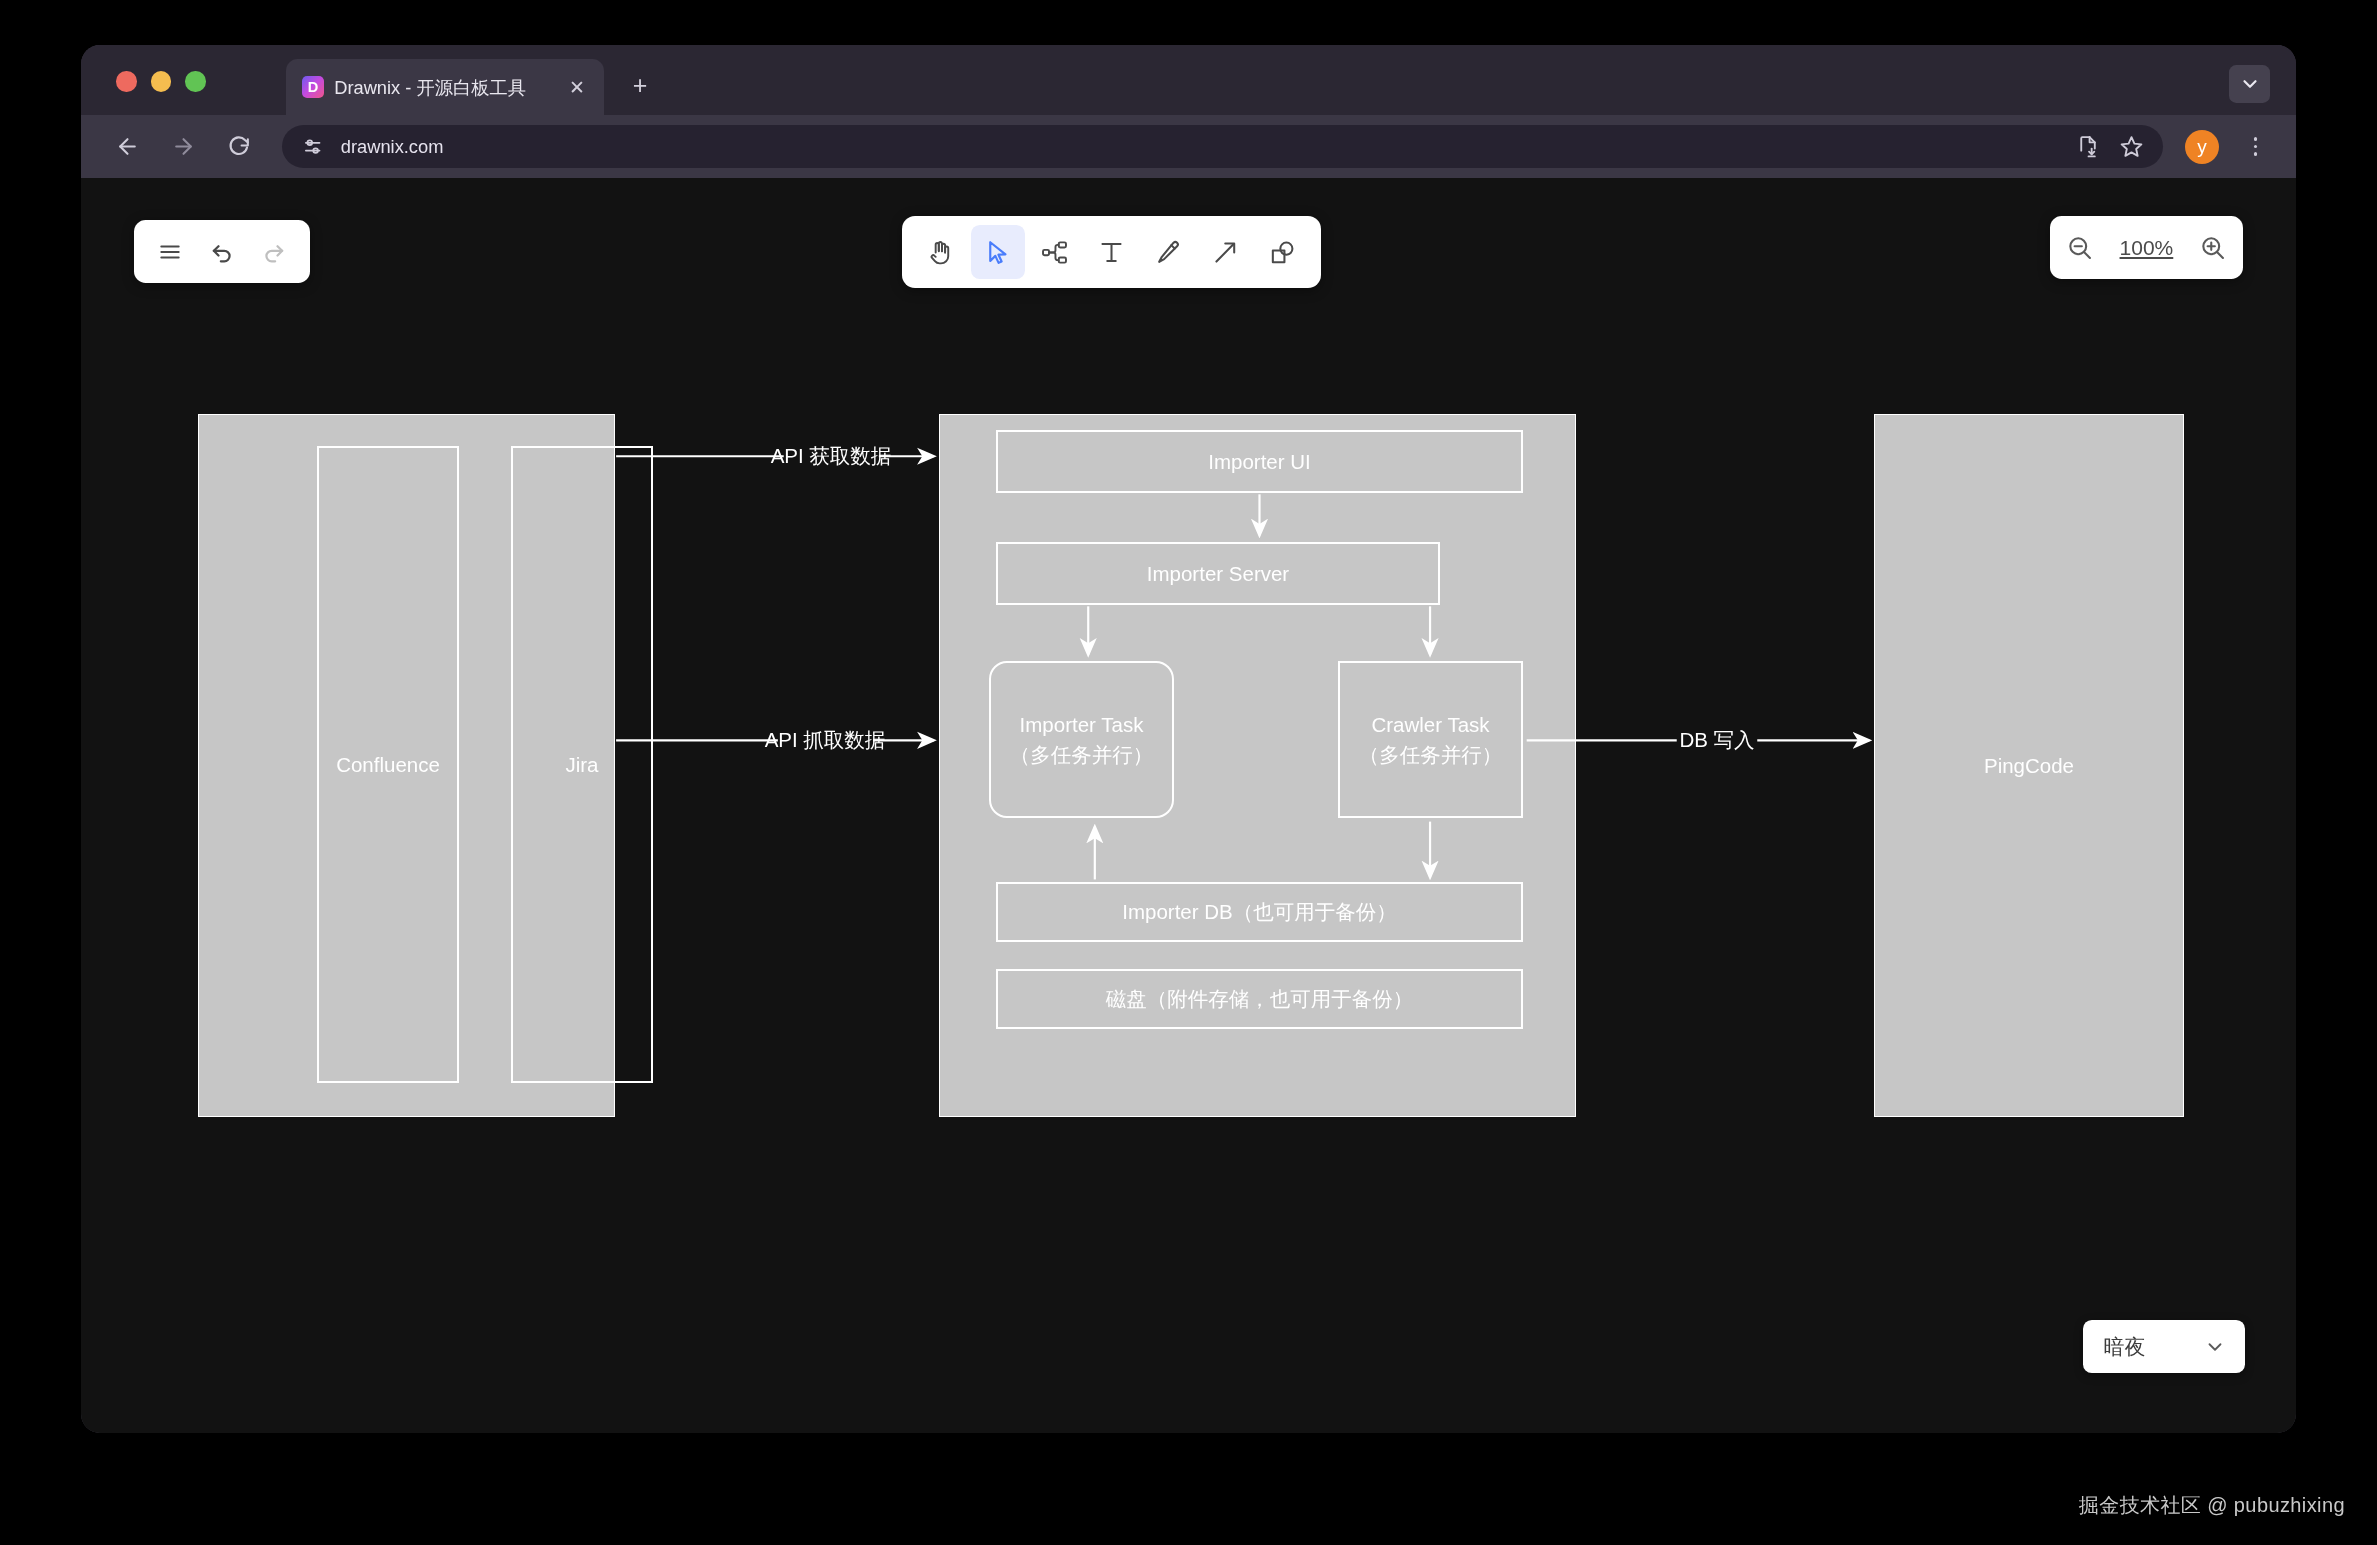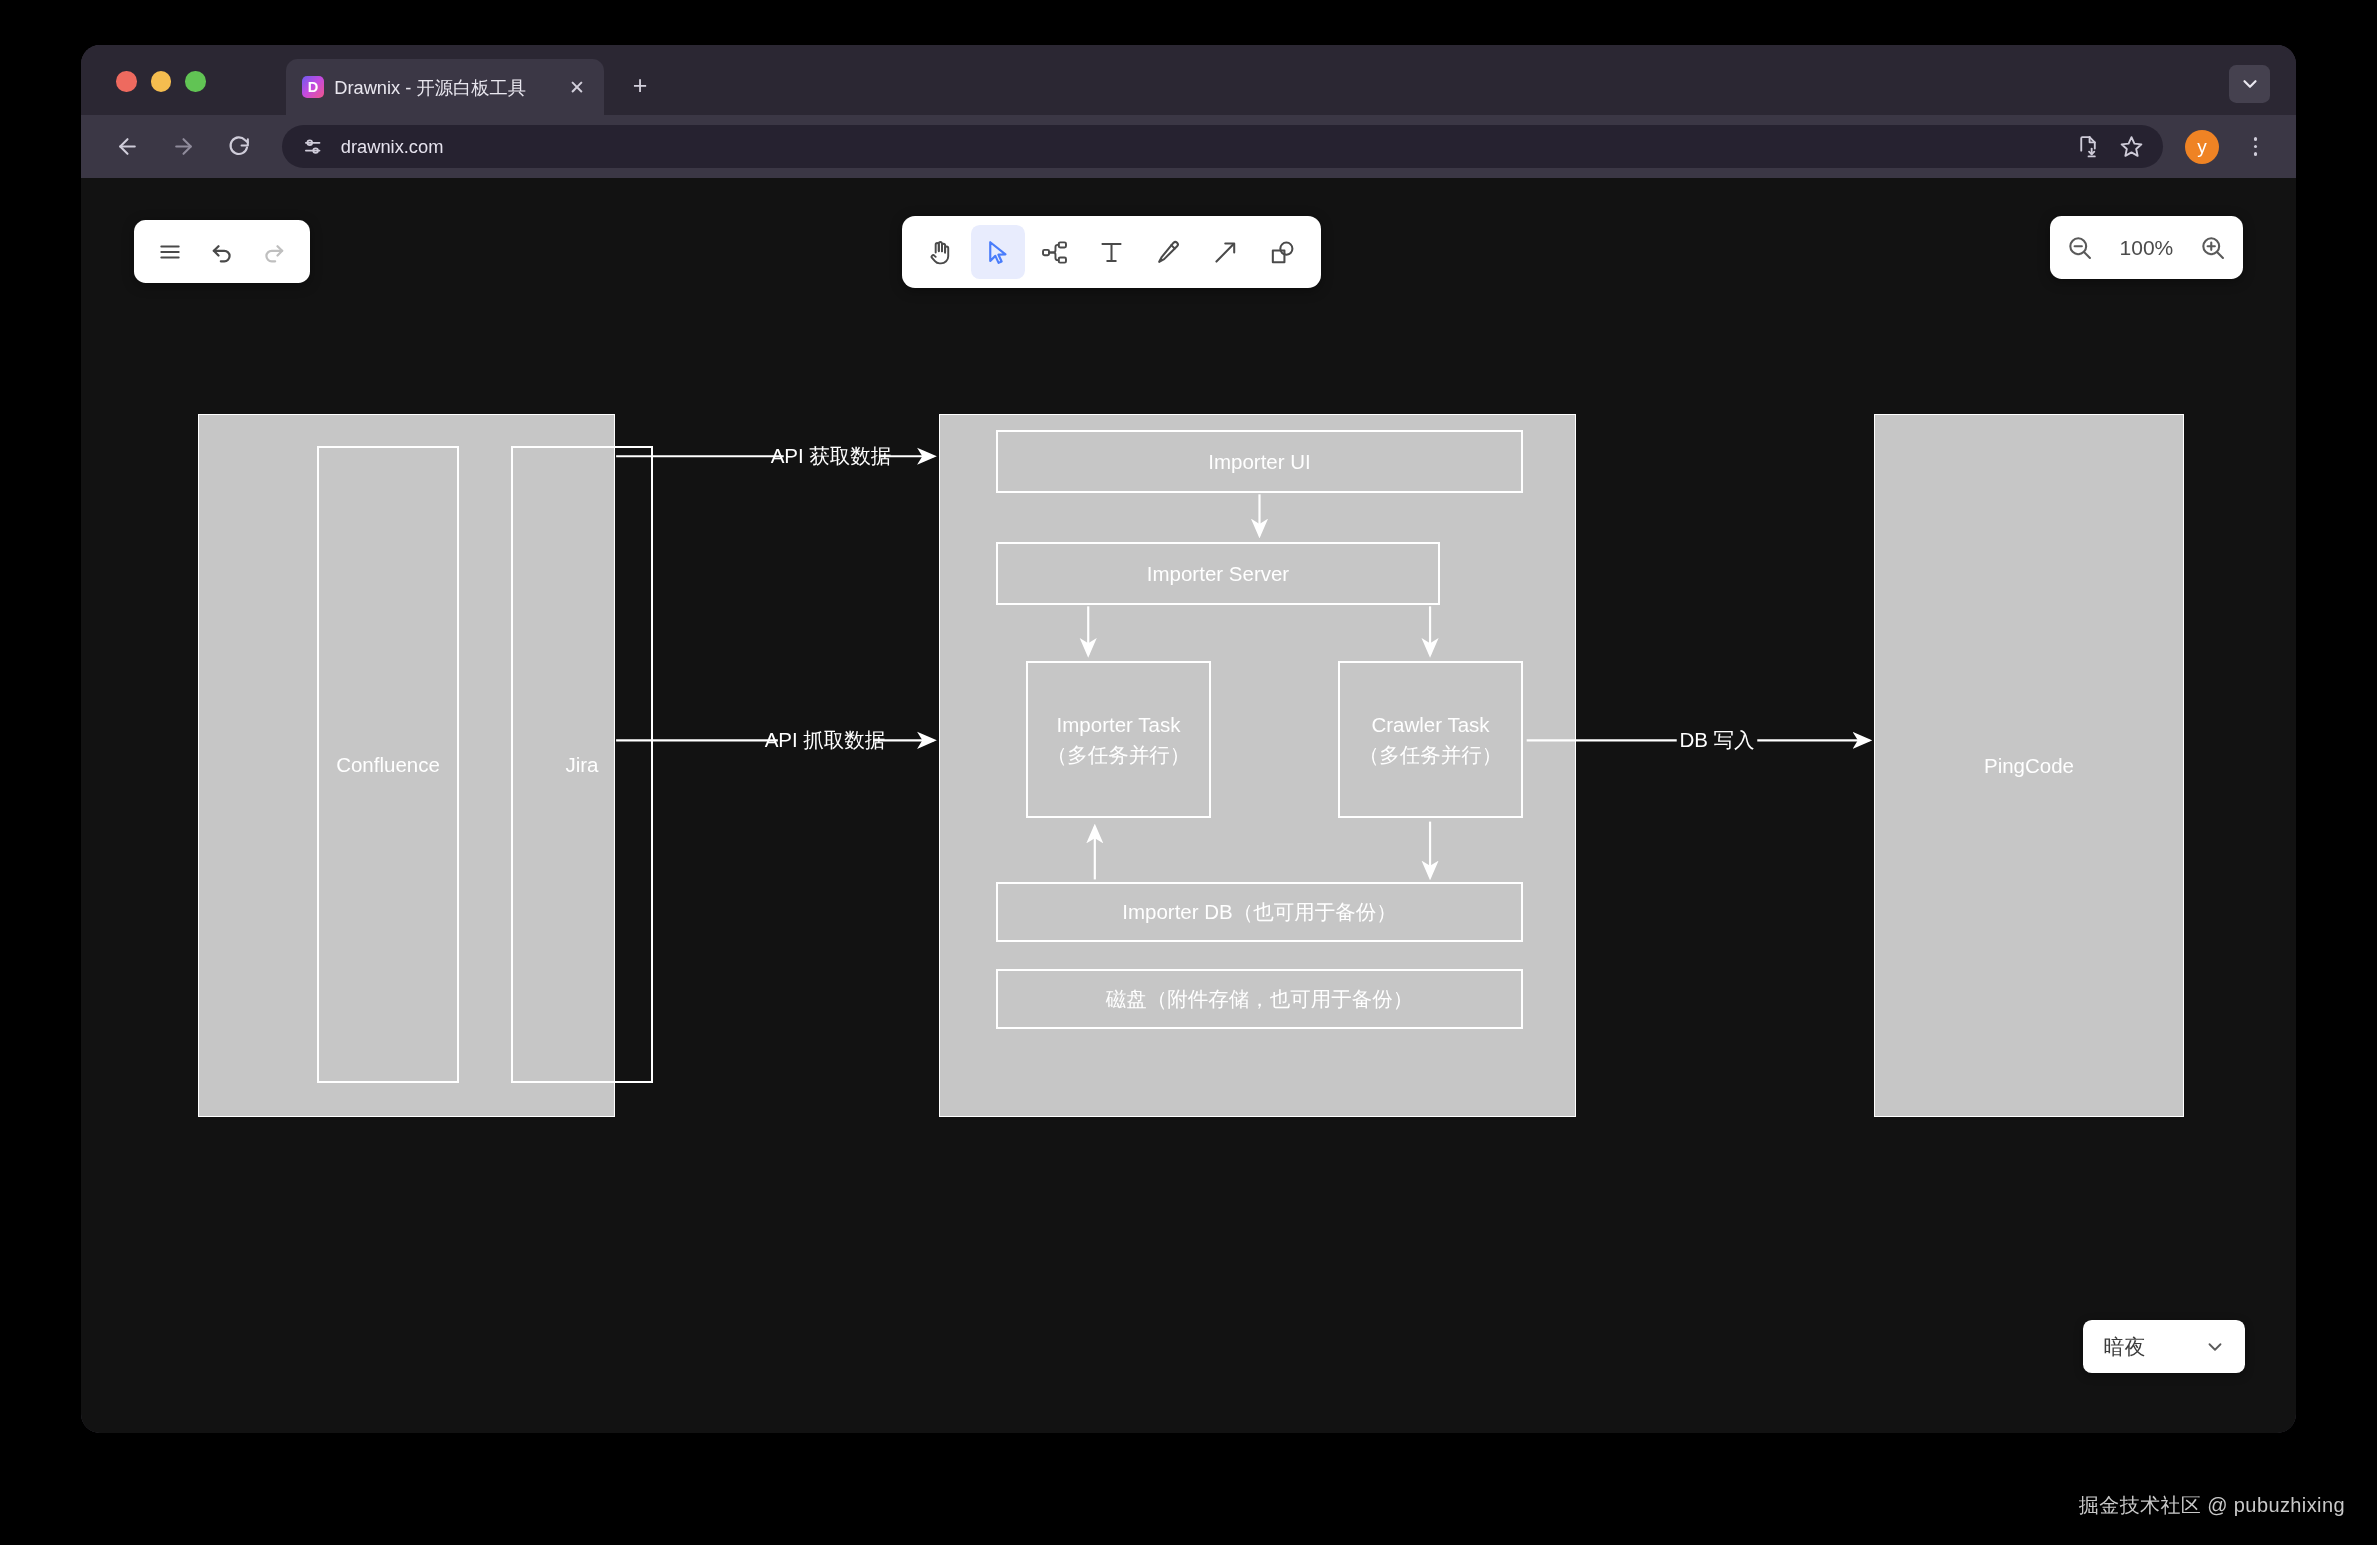--- a/index.html
+++ b/index.html
@@ -138,7 +138,7 @@
   .main-tools .tool-btn { width: 54px; height: 54px; }
   .tool-btn.active { background: #e8ecfd; }
   .zoom-panel { right: 53px; top: 38px; height: 63px; padding: 0 16px; gap: 17.6px; }
-  .zoom-label { font-size: 21px; color: #4b4b4b; min-width: 70px; text-align: center; }
+  .zoom-label { font-size: 21px; color: #4b4b4b; min-width: 70px; text-align: center; text-decoration: underline; }
 
   .theme-select {
     position: absolute; right: 51px; bottom: 60px;

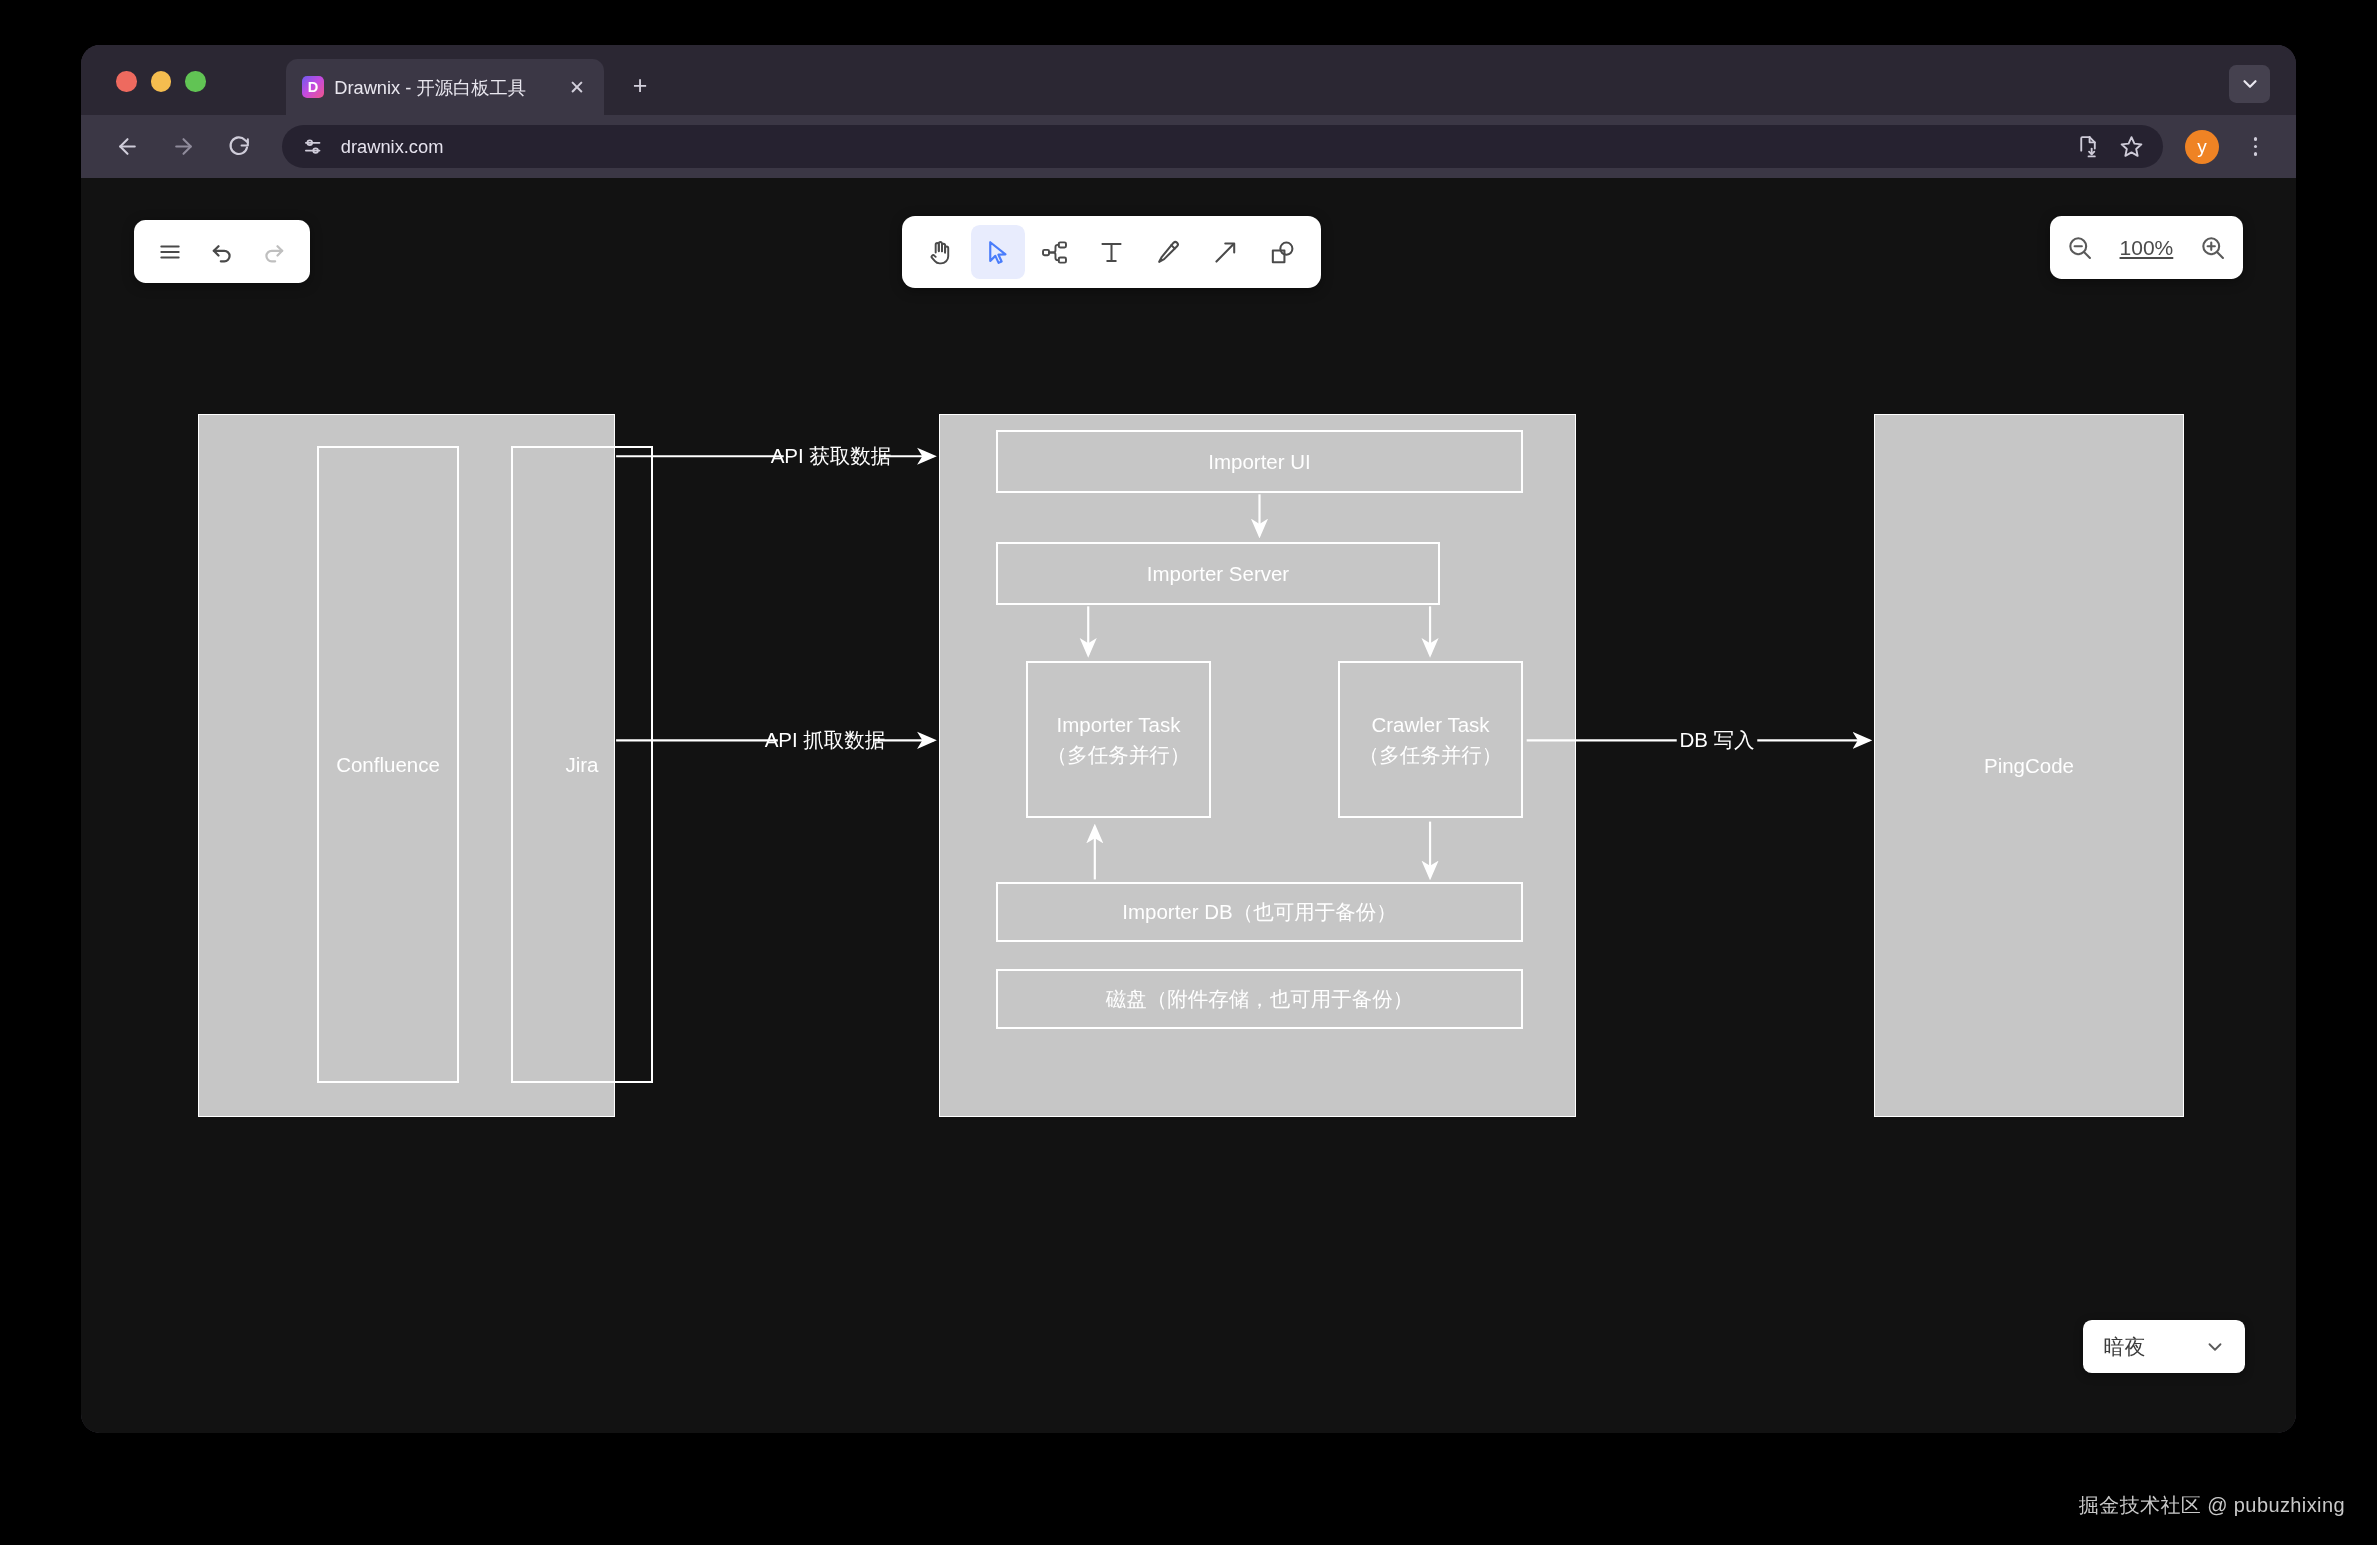--- a/index.html
+++ b/index.html
@@ -292,7 +292,7 @@
       <div class="node plain" style="left:915px; top:364px; width:444px; height:63px;">
         <span>Importer Server</span>
       </div>
-      <div class="node plain" style="left:945px; top:483px; width:185px; height:157px;">
+      <div class="node plain" style="left:908px; top:483px; width:185px; height:157px;border-radius:18px;">
         <span>Importer Task</span>
         <span>（多任务并行）</span>
       </div>

